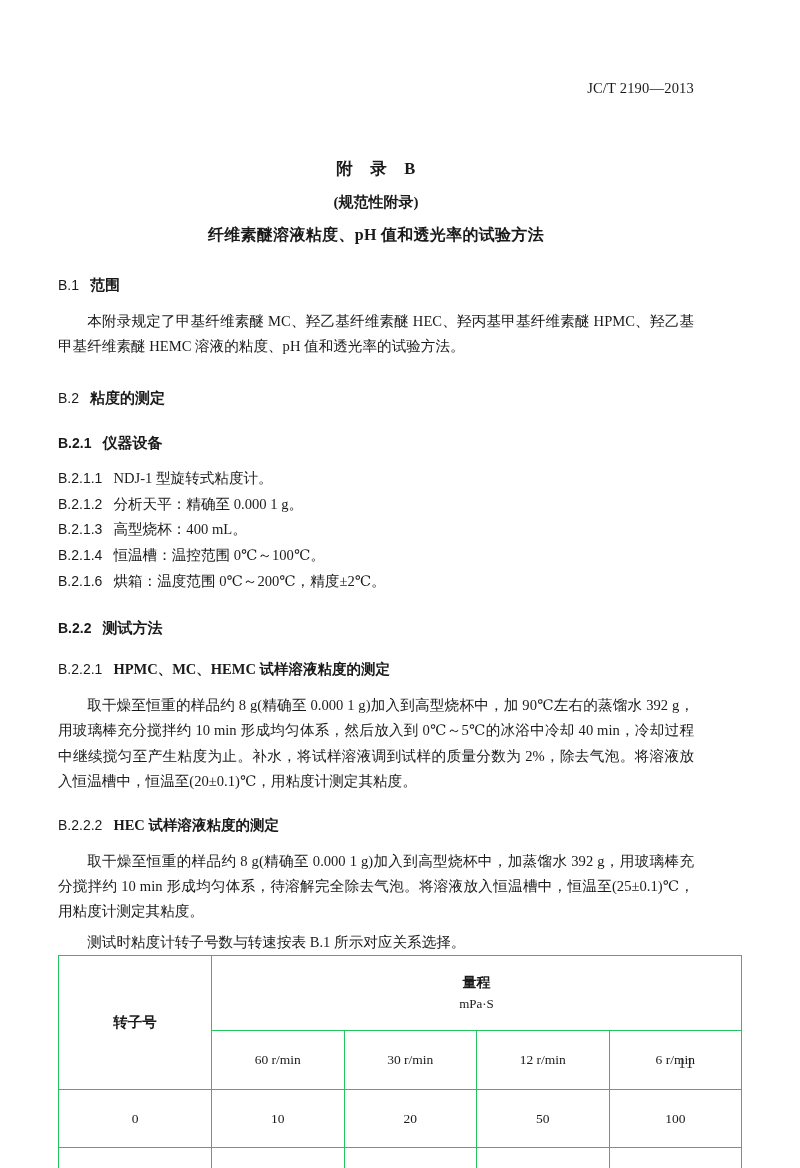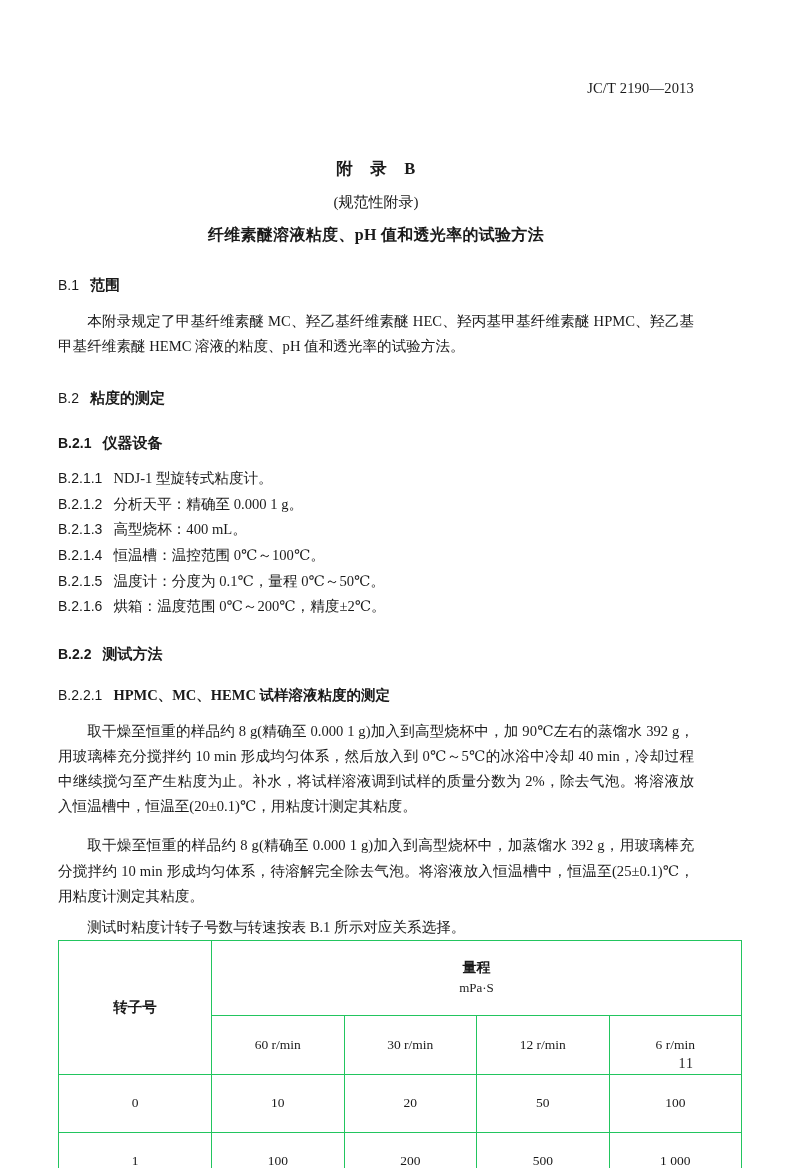--- a/index.html
+++ b/index.html
@@ -46,7 +46,7 @@
   }
   .annex-kind {
     font-size: 15px;
-    font-weight: normal;
+    font-weight: bold;
     margin-top: 13px;
   }
   .annex-name {

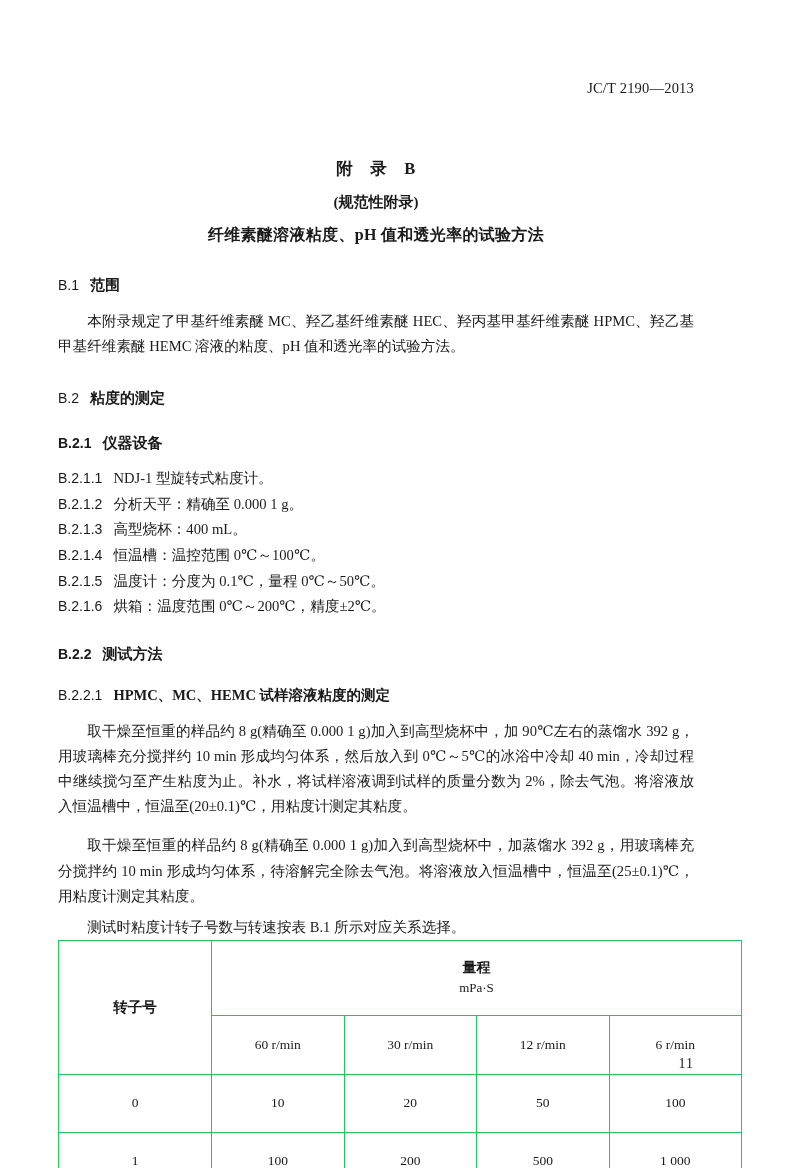--- a/index.html
+++ b/index.html
@@ -213,9 +213,6 @@
     <span class="num">B.2.1.4</span><span class="gap"></span><span>恒温槽：温控范围 0℃～100℃。</span>
   </div>
   <div class="item-line">
-    <span class="num">B.2.1.5</span><span class="gap"></span><span>温度计：分度为 0.1℃，量程 0℃～50℃。</span>
-  </div>
-  <div class="item-line">
     <span class="num">B.2.1.6</span><span class="gap"></span><span>烘箱：温度范围 0℃～200℃，精度±2℃。</span>
   </div>
 

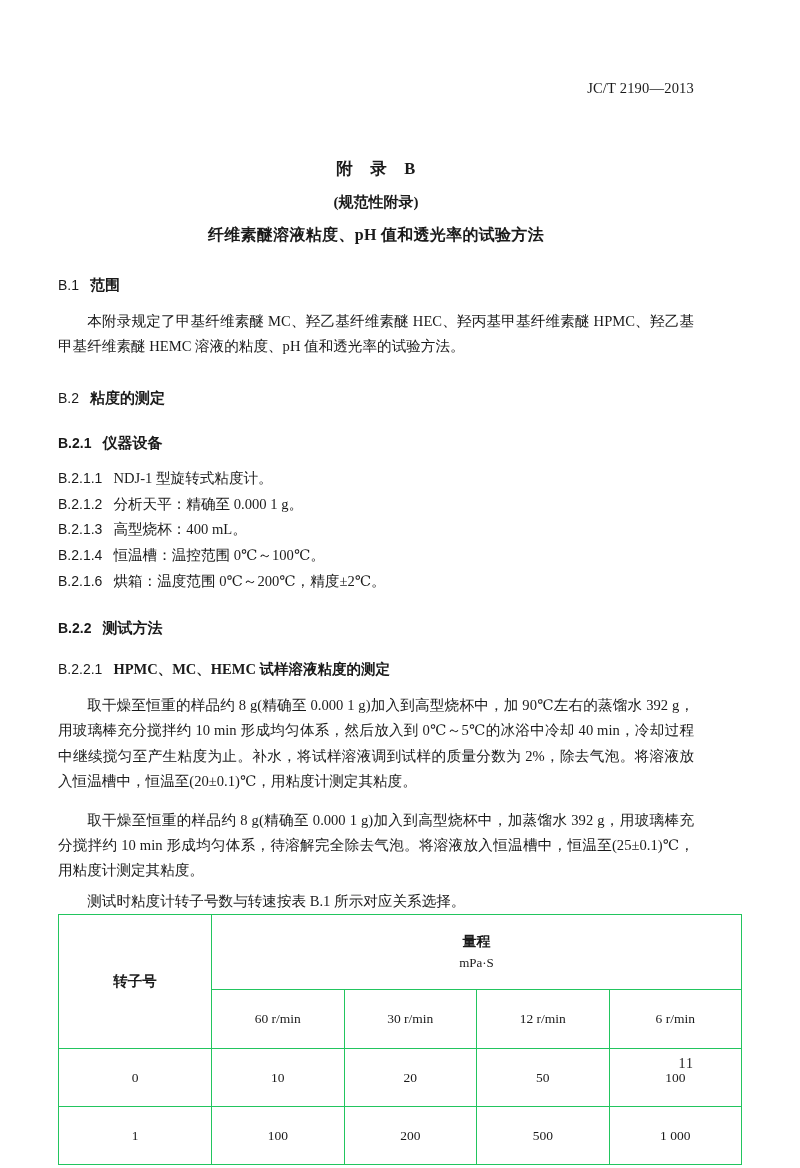--- a/index.html
+++ b/index.html
@@ -225,6 +225,9 @@
   </div>
   <div class="para">取干燥至恒重的样品约 8 g(精确至 0.000 1 g)加入到高型烧杯中，加 90℃左右的蒸馏水 392 g，用玻璃棒充分搅拌约 10 min 形成均匀体系，然后放入到 0℃～5℃的冰浴中冷却 40 min，冷却过程中继续搅匀至产生粘度为止。补水，将试样溶液调到试样的质量分数为 2%，除去气泡。将溶液放入恒温槽中，恒温至(20±0.1)℃，用粘度计测定其粘度。</div>
 
+  <div class="h4">
+    <span class="num">B.2.2.2</span><span class="gap"></span><span>HEC 试样溶液粘度的测定</span>
+  </div>
   <div class="para">取干燥至恒重的样品约 8 g(精确至 0.000 1 g)加入到高型烧杯中，加蒸馏水 392 g，用玻璃棒充分搅拌约 10 min 形成均匀体系，待溶解完全除去气泡。将溶液放入恒温槽中，恒温至(25±0.1)℃，用粘度计测定其粘度。</div>
   <div class="para tight">测试时粘度计转子号数与转速按表 B.1 所示对应关系选择。</div>
 

